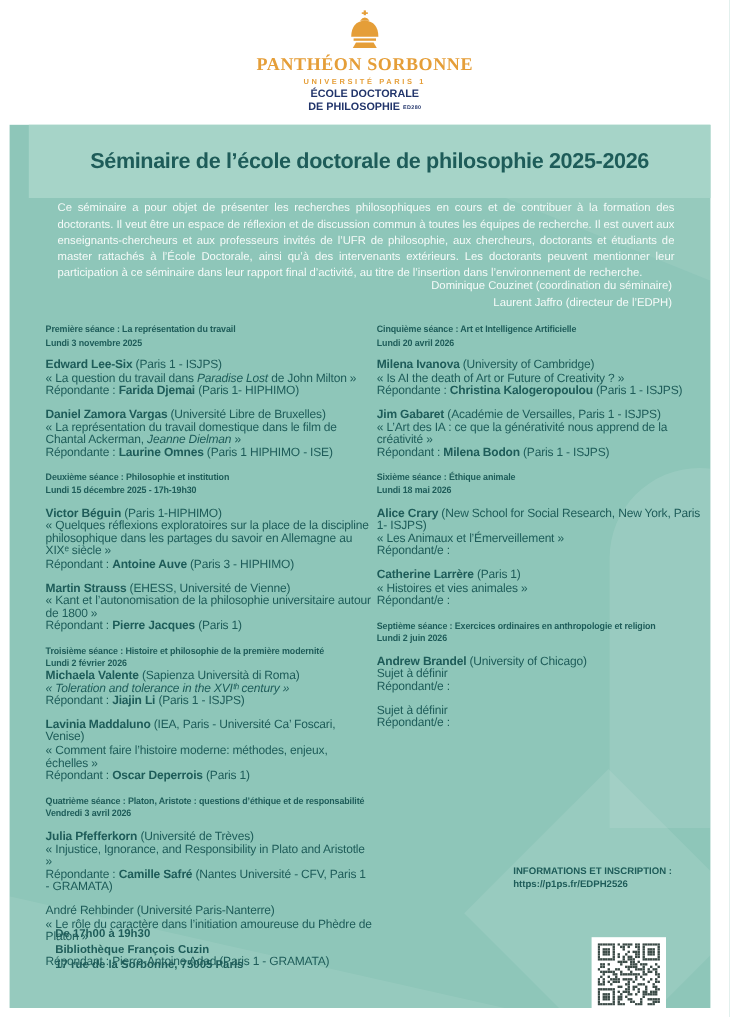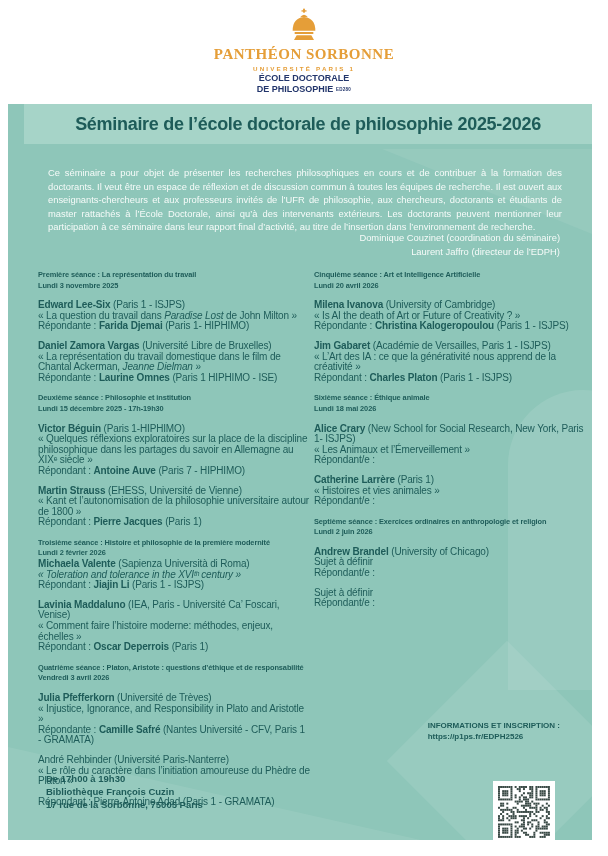--- a/index.html
+++ b/index.html
@@ -30,7 +30,7 @@
   .deco-diamond{position:absolute;left:414px;top:572px;width:170px;height:170px;
                 background:rgba(255,255,255,.09);transform:rotate(45deg);}
 
-  .title-band{position:absolute;z-index:1;left:16px;top:0;right:0;height:40px;
+  .title-band{position:absolute;z-index:1;left:16px;top:0;right:0;height:61px;
               background:var(--band);display:flex;align-items:center;justify-content:center;}
   .poster-title{font-size:18px;font-weight:bold;letter-spacing:-.3px;color:var(--dark);}
 

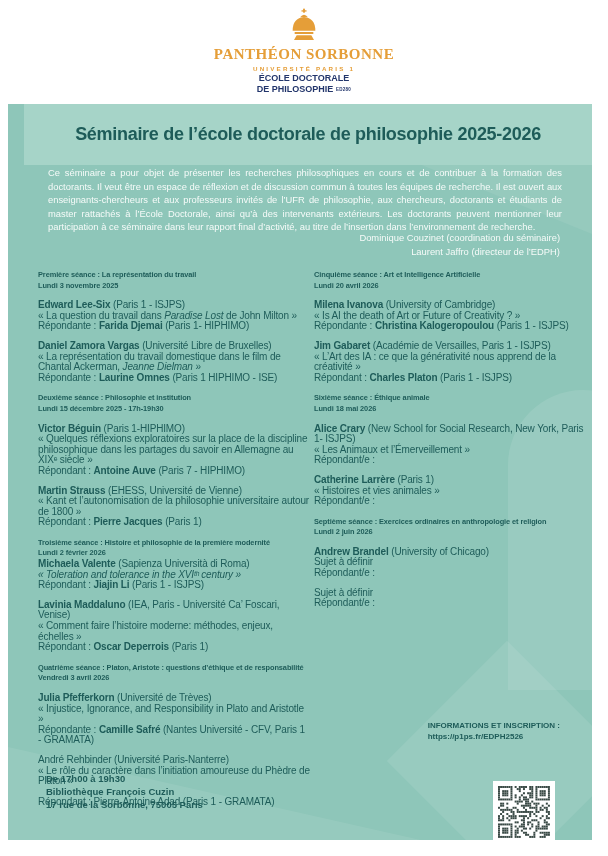--- a/index.html
+++ b/index.html
@@ -175,7 +175,7 @@
           <div class="talk">
             <div class="talk-line"><span class="seg-b">Jim Gabaret </span><span class="seg-n">(Académie de Versailles, Paris 1 - ISJPS)</span></div>
             <div class="talk-line"><span class="seg-n">« L’Art des IA : ce que la générativité nous apprend de la créativité »</span></div>
-            <div class="talk-line"><span class="seg-n">Répondant : </span><span class="seg-b">Charles Platon </span><span class="seg-n">(Paris 1 - ISJPS)</span></div>
+            <div class="talk-line"><span class="seg-n">Répondant : </span><span class="seg-b">Milena Bodon </span><span class="seg-n">(Paris 1 - ISJPS)</span></div>
           </div>
         </div>
         <div class="session">

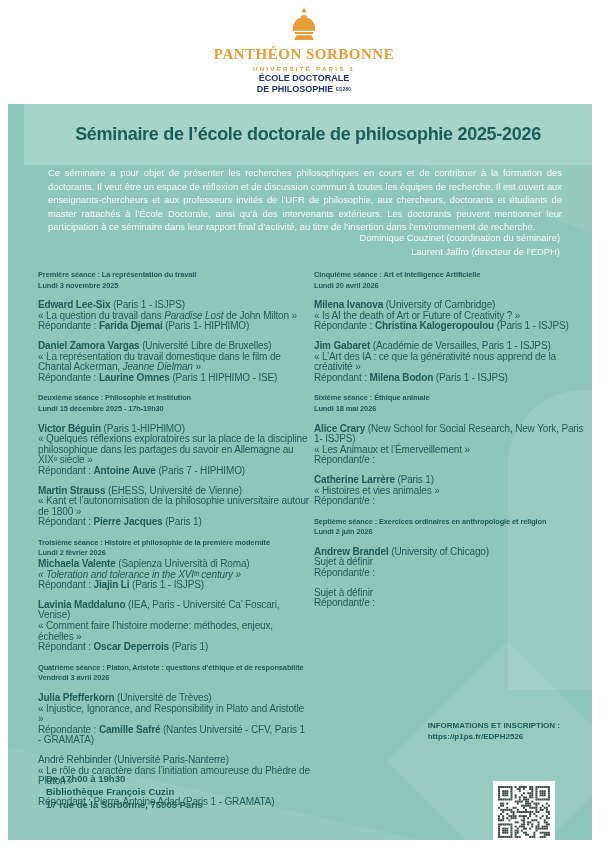--- a/index.html
+++ b/index.html
@@ -125,7 +125,7 @@
           <div class="talk">
             <div class="talk-line"><span class="seg-b">Victor Béguin </span><span class="seg-n">(Paris 1-HIPHIMO)</span></div>
             <div class="talk-line"><span class="seg-n">« Quelques réflexions exploratoires sur la place de la discipline philosophique dans les partages du savoir en Allemagne au XIXᵉ siècle »</span></div>
-            <div class="talk-line"><span class="seg-n">Répondant : </span><span class="seg-b">Antoine Auve </span><span class="seg-n">(Paris 7 - HIPHIMO)</span></div>
+            <div class="talk-line"><span class="seg-n">Répondant : </span><span class="seg-b">Antoine Auve </span><span class="seg-n">(Paris 3 - HIPHIMO)</span></div>
           </div>
           <div class="talk">
             <div class="talk-line"><span class="seg-b">Martin Strauss </span><span class="seg-n">(EHESS, Université de Vienne)</span></div>

